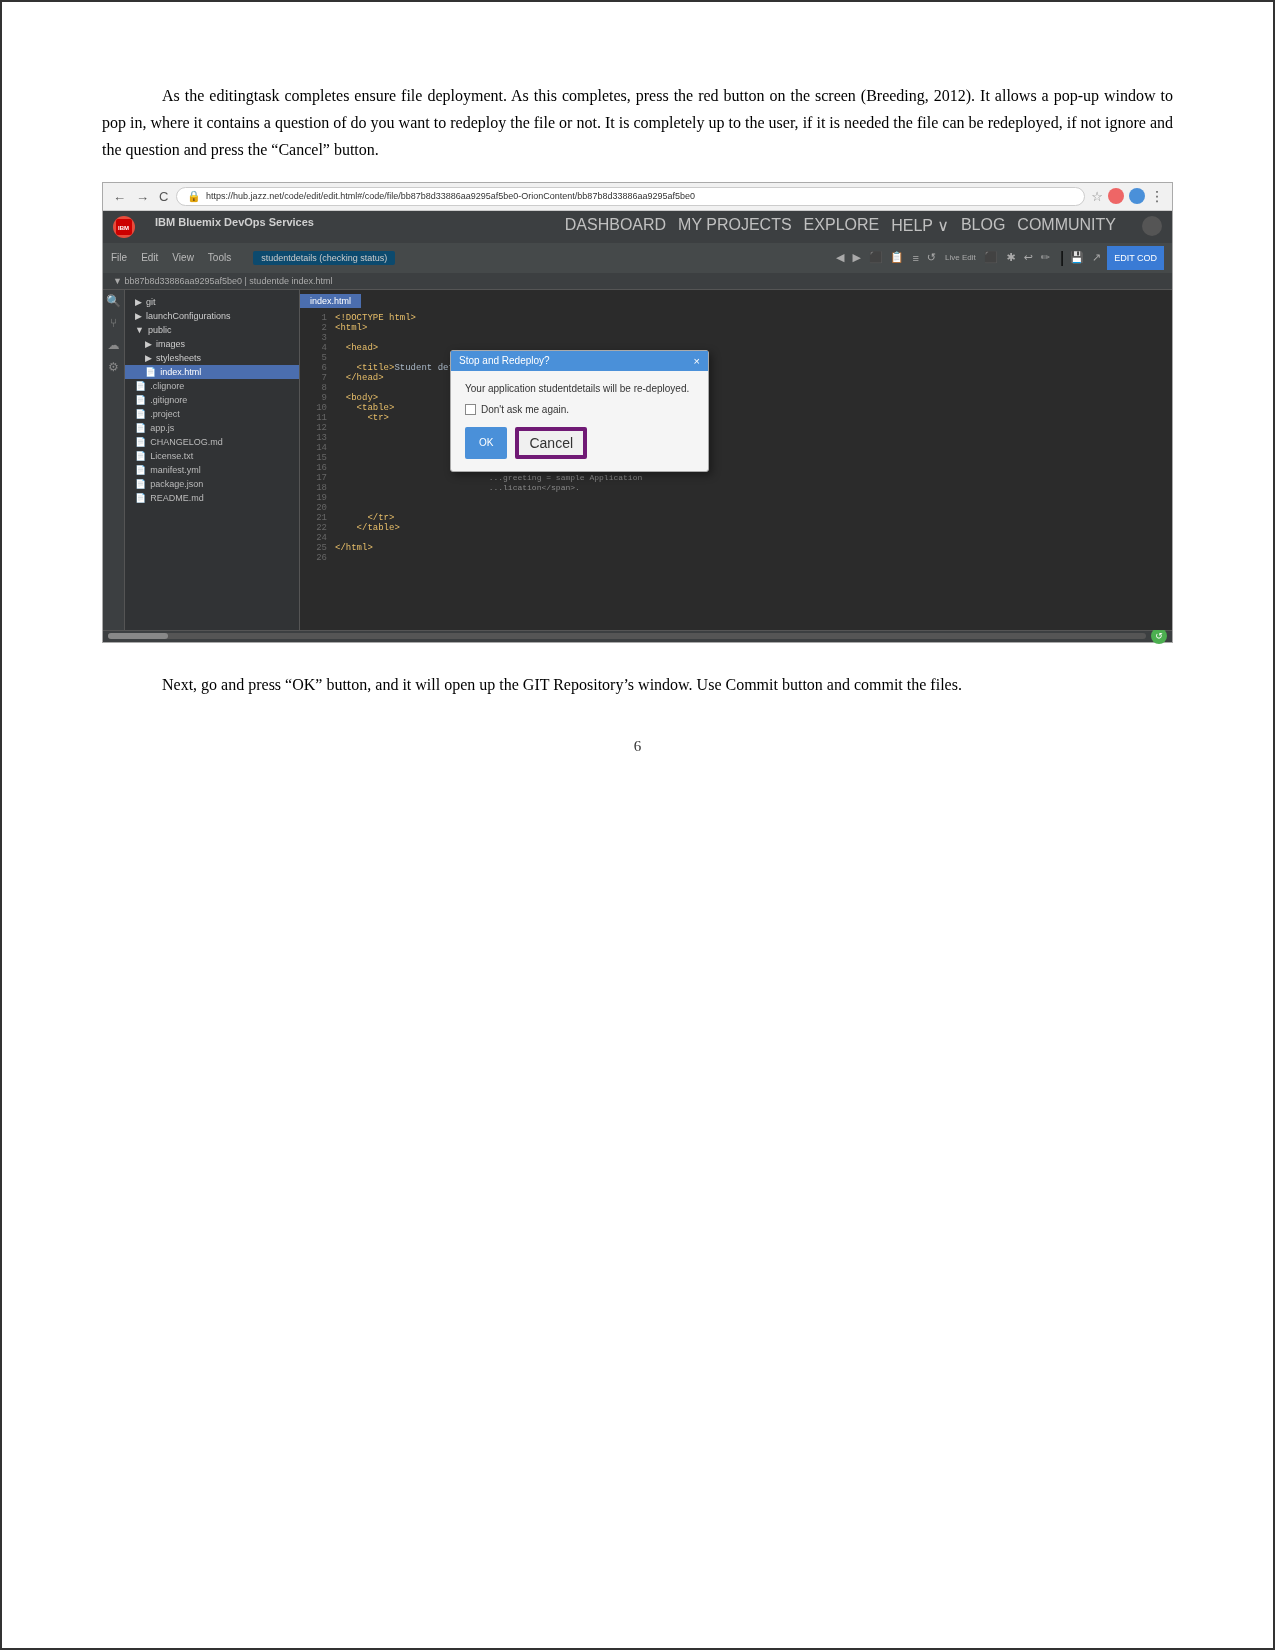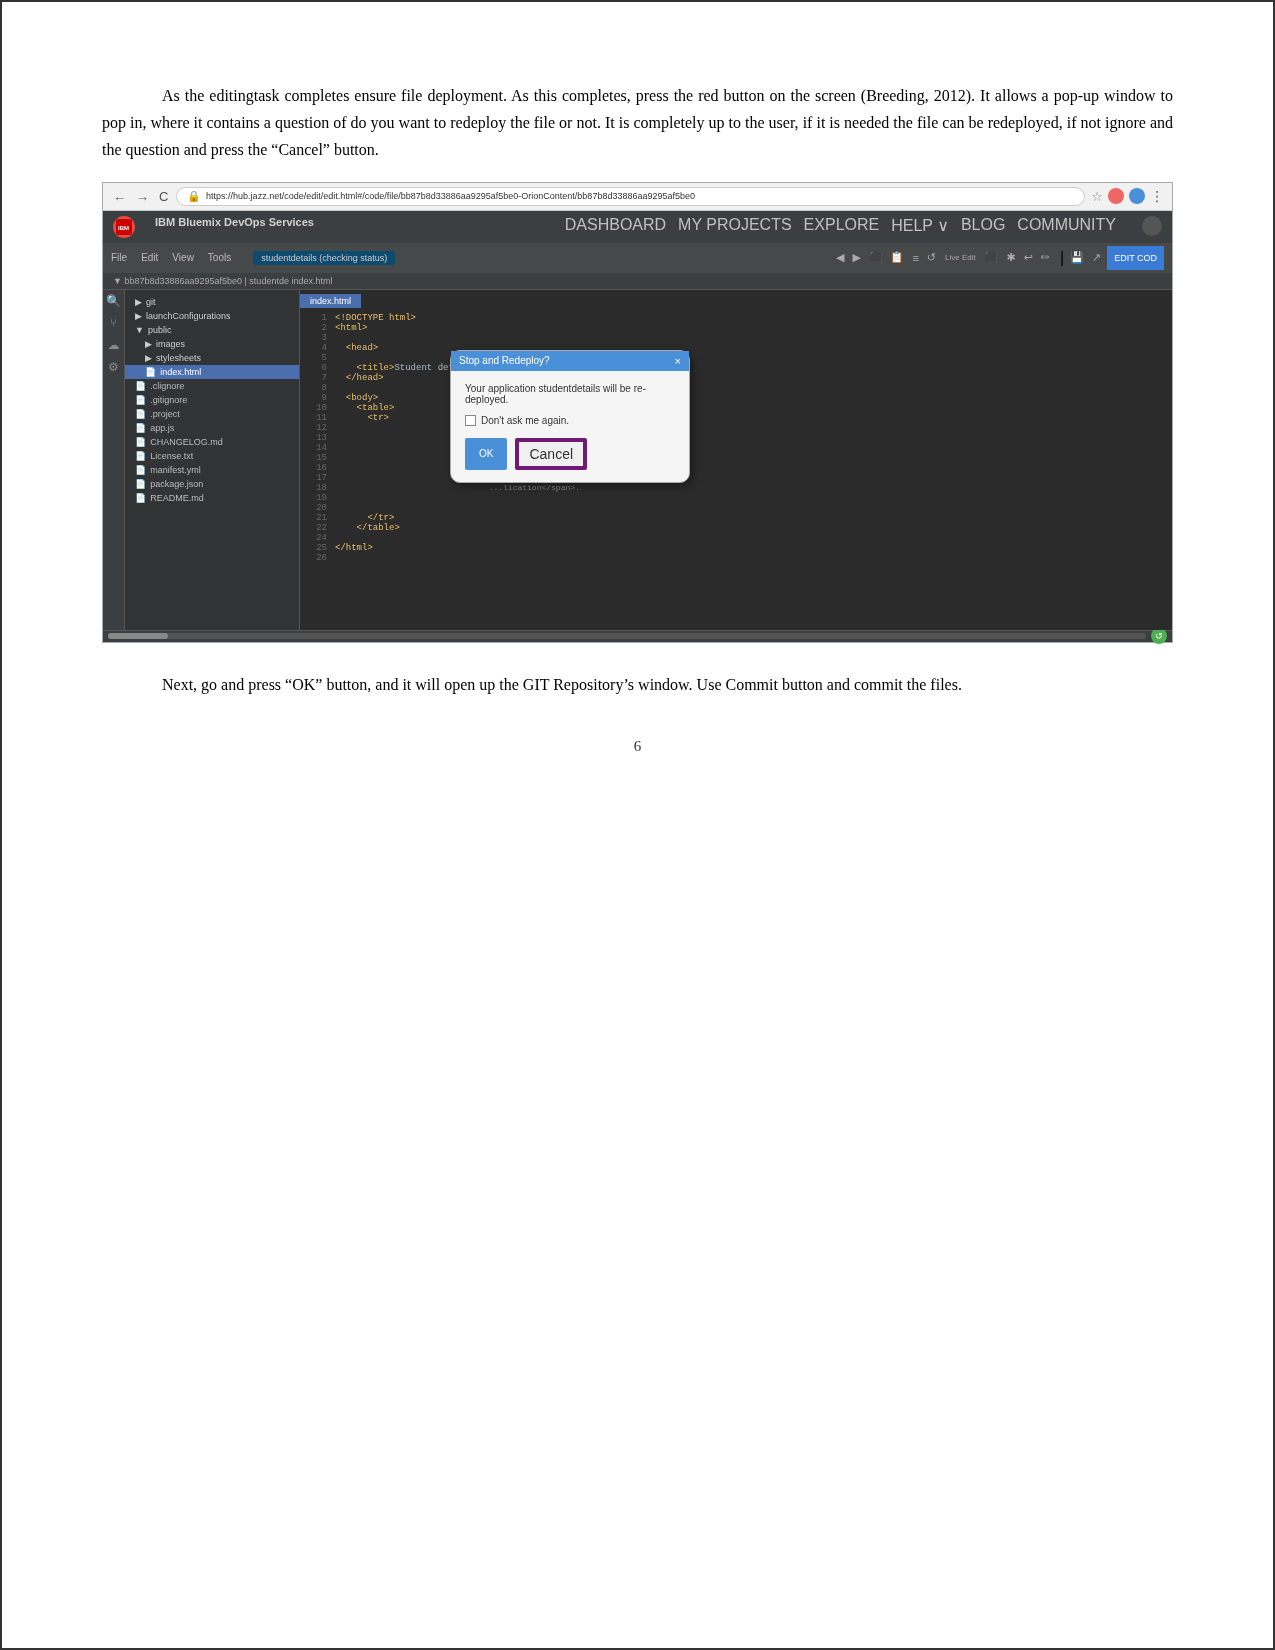--- a/index.html
+++ b/index.html
@@ -258,8 +258,8 @@
     .dialog-box {
       background: #f5f5f5;
       border: 1px solid #aaa;
-      border-radius: 10px;
-      width: 240px;
+      border-radius: 3px;
+      width: 259px;
       box-shadow: 3px 3px 8px rgba(0,0,0,0.4);
     }
 

